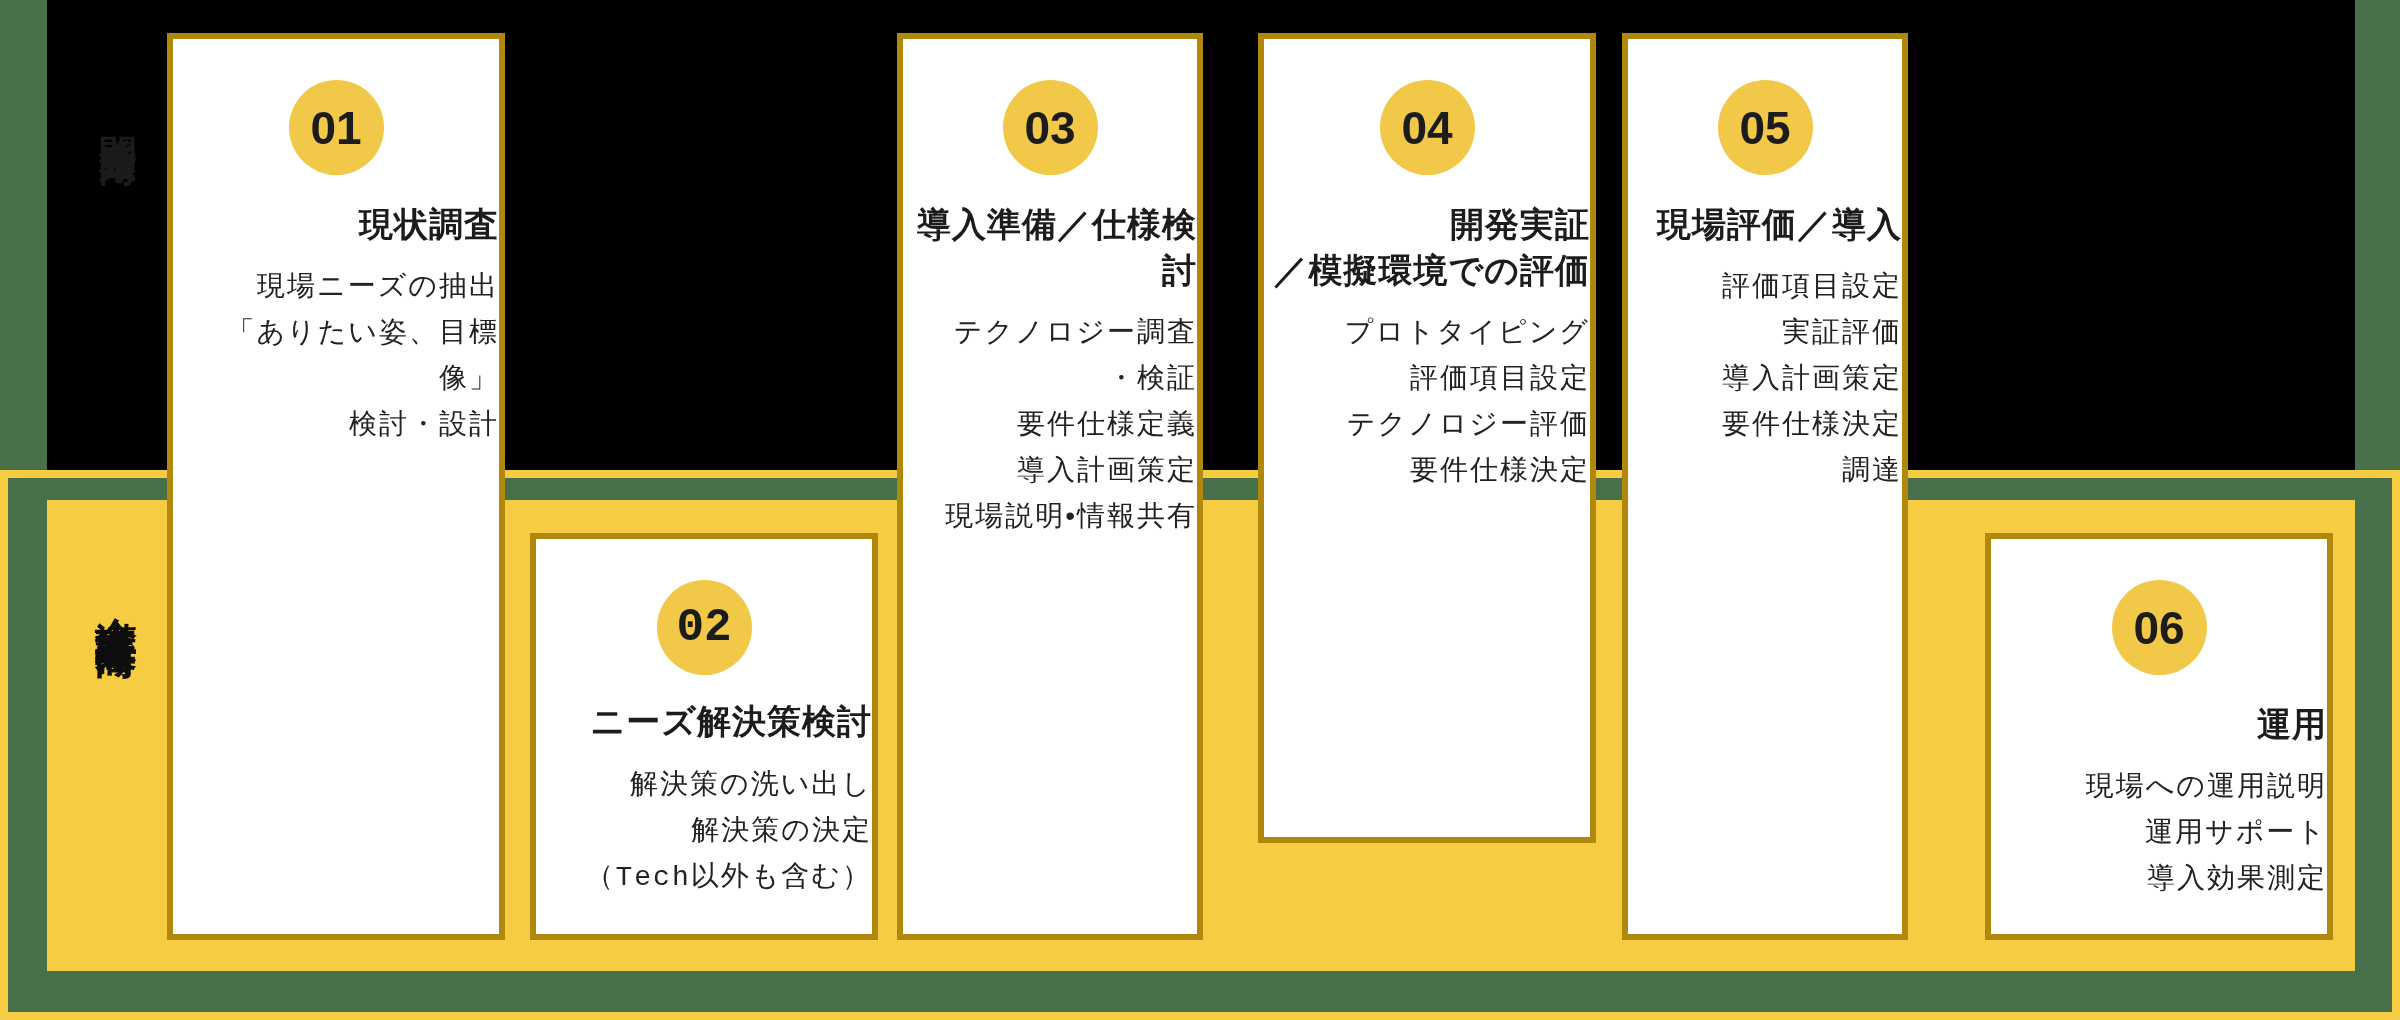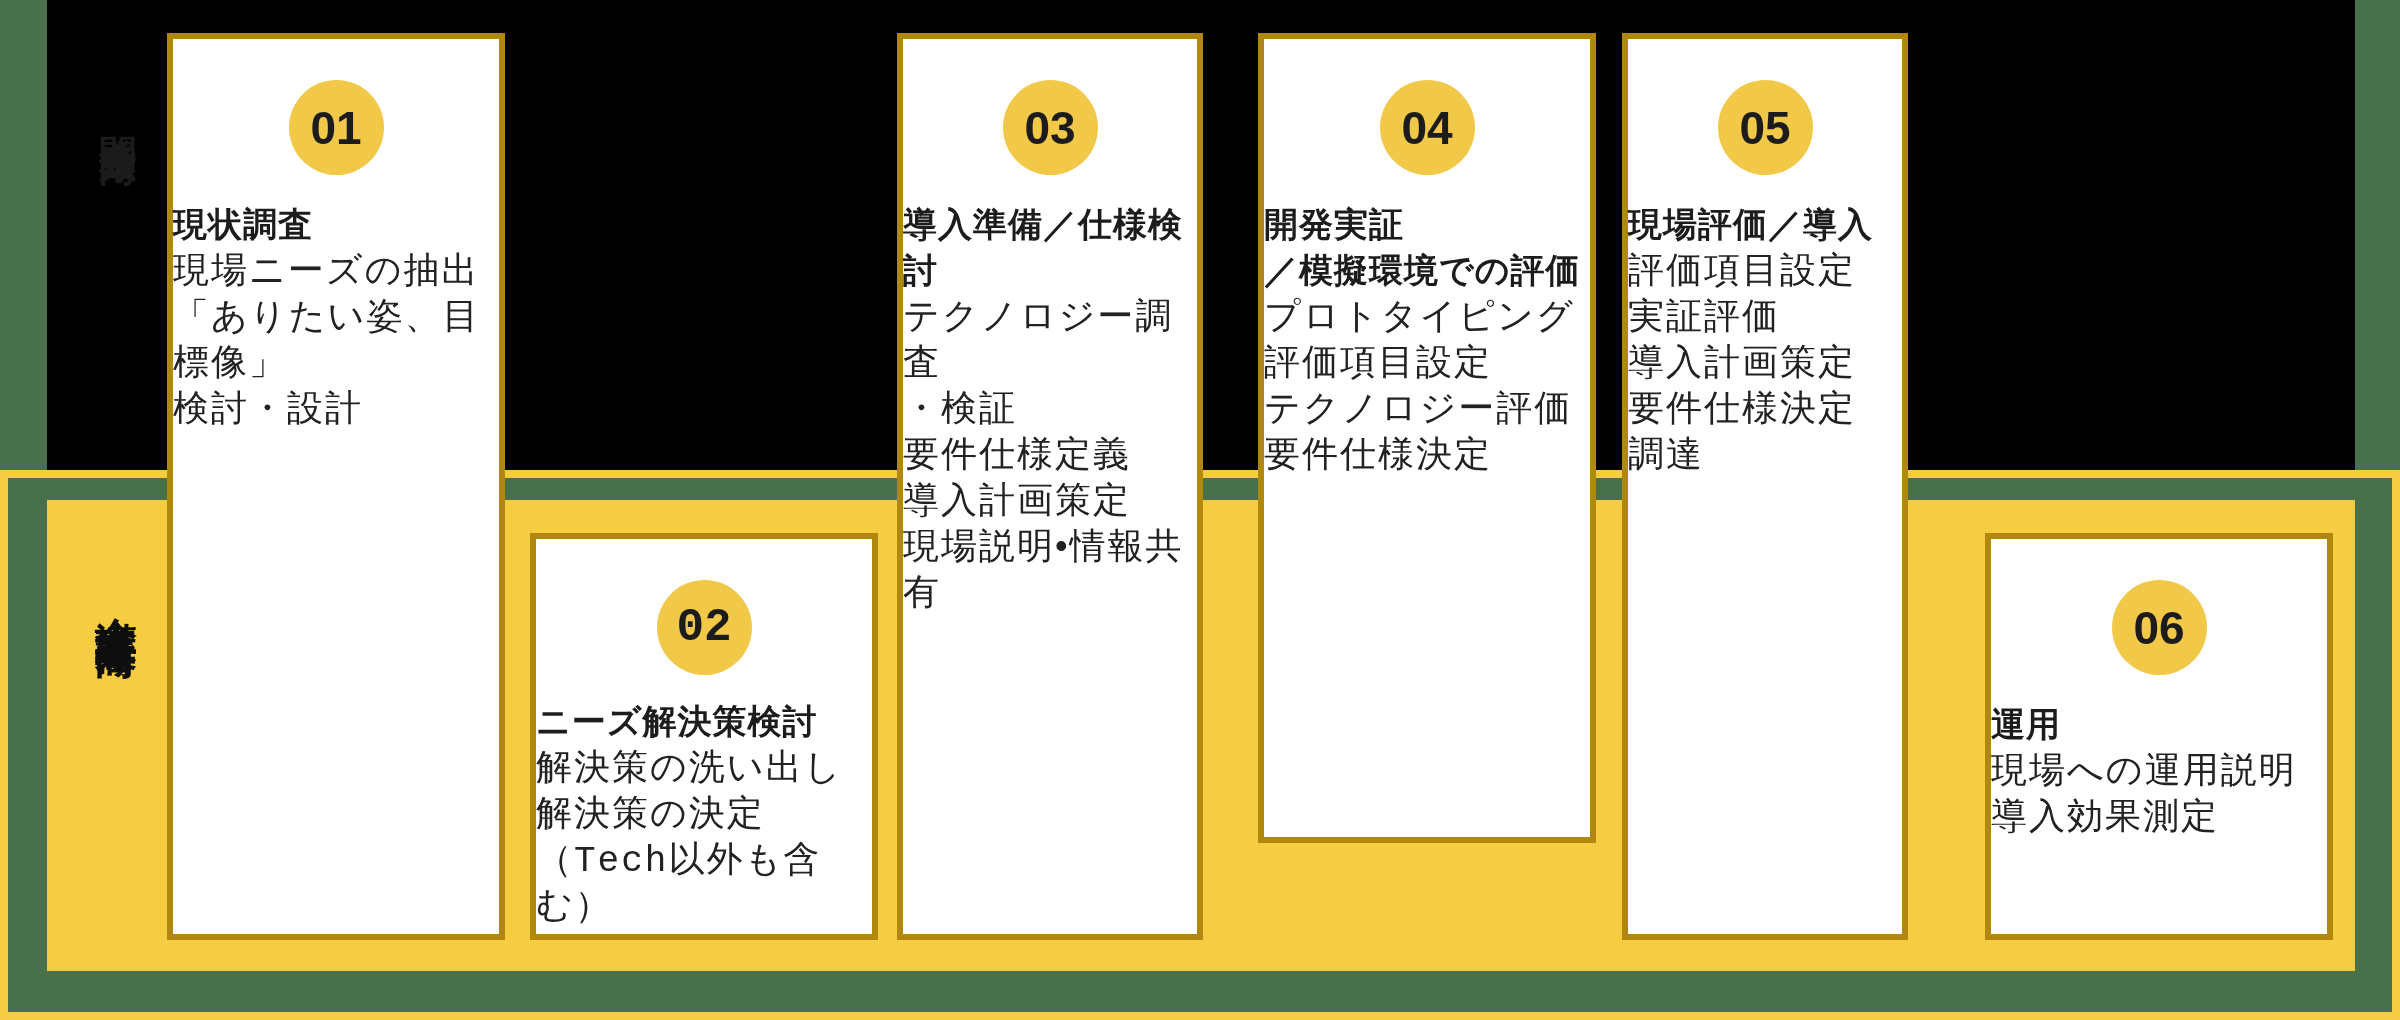--- a/index.html
+++ b/index.html
@@ -27,7 +27,7 @@
   
   .card{
     position:absolute;background:#fff;border:6px solid #B1880E;
-    box-sizing:border-box;text-align:left;
+    box-sizing:border-box;text-align:right;
   }
   .c1{left:167px;top:33px;width:338px;height:907px;}
   .c2{left:530px;top:533px;width:348px;height:407px;font-family:Liberation Mono, monospace;}

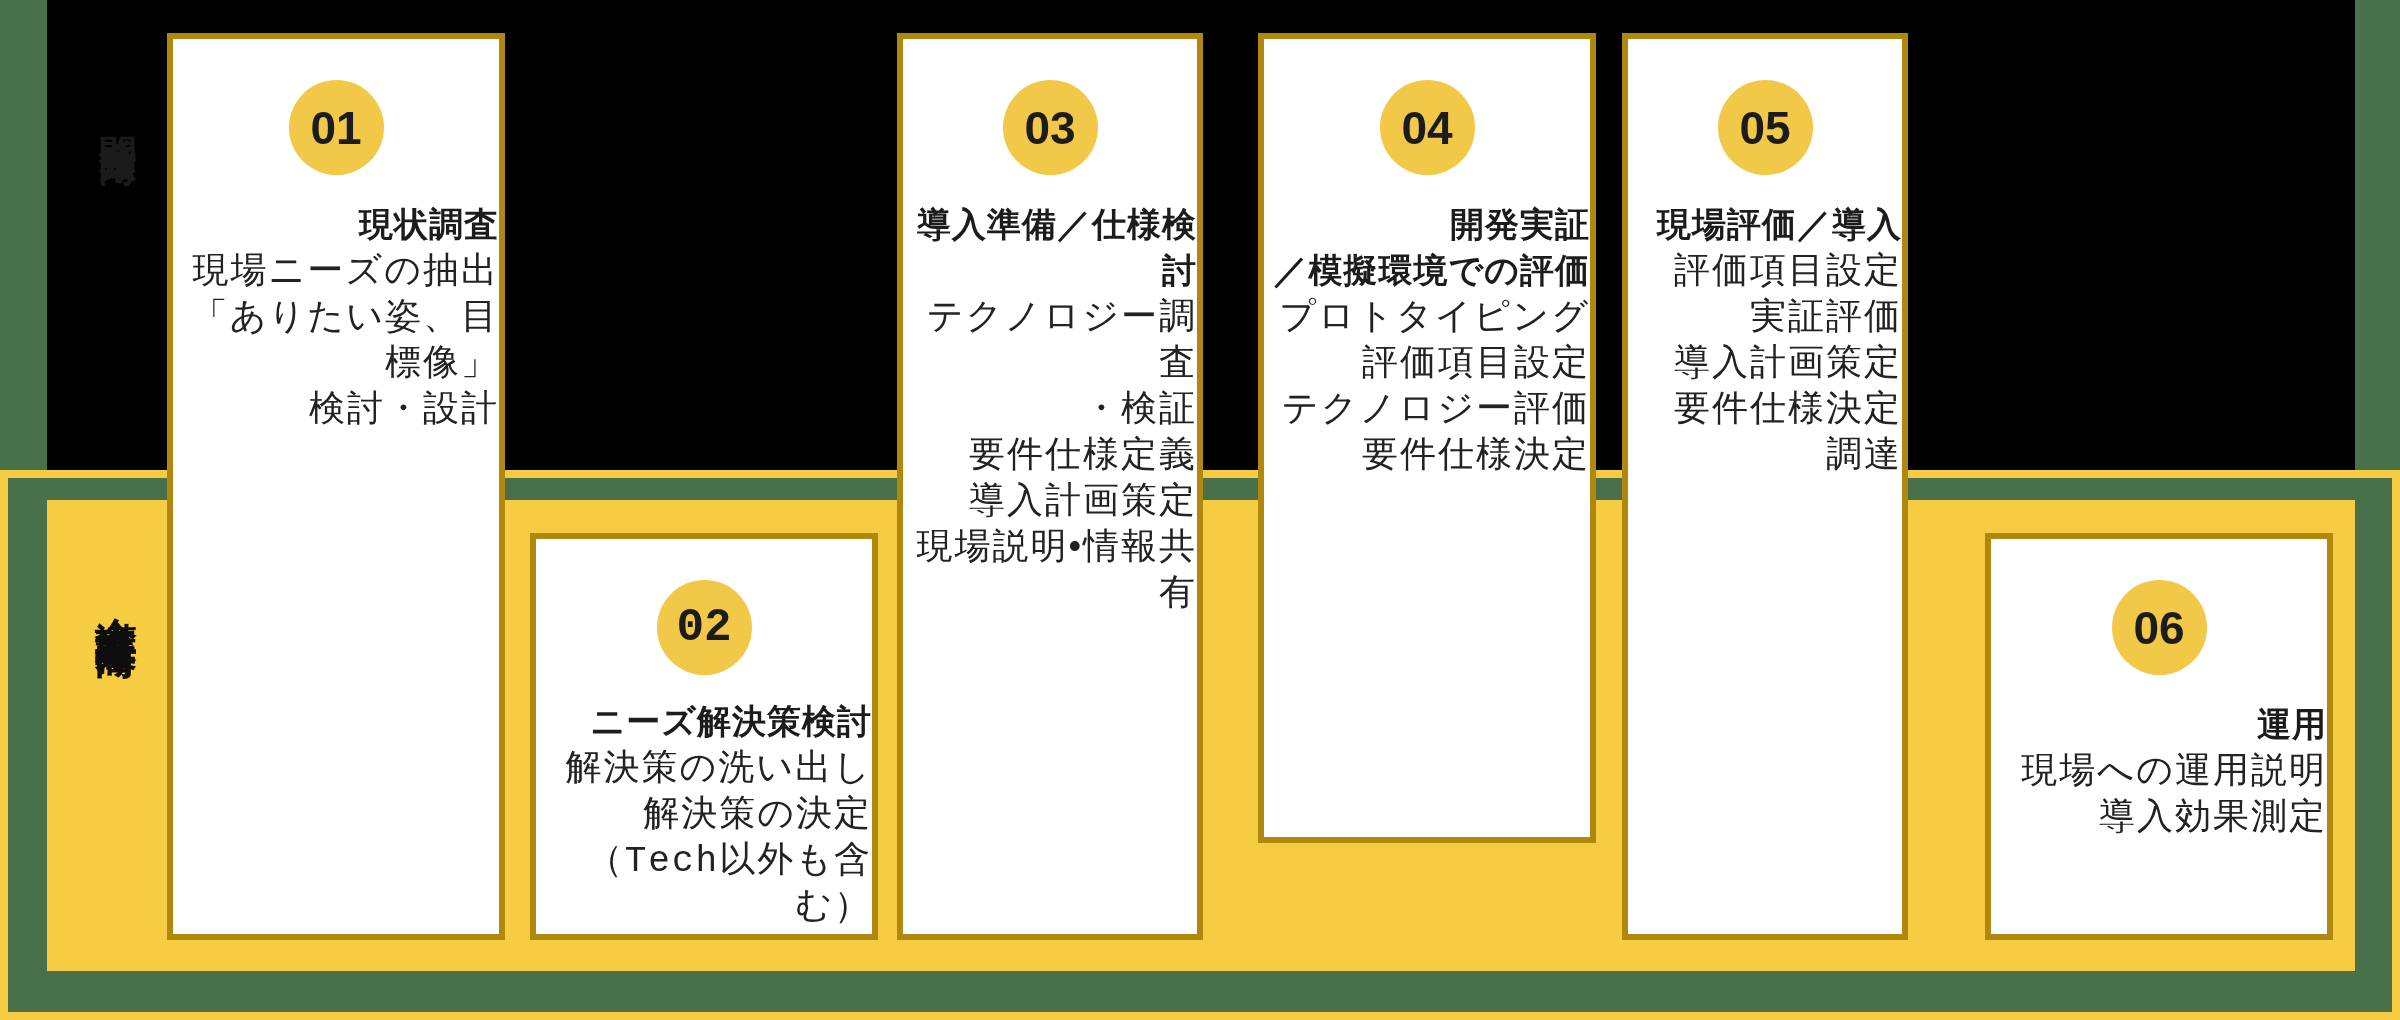--- a/index.html
+++ b/index.html
@@ -41,7 +41,7 @@
   }
   .badge span{font-size:46px;font-weight:bold;color:#1C1C1C;}
   .title{margin-top:26px;font-size:34px;line-height:46px;font-weight:bold;color:#1C1C1C;letter-spacing:1px;}
-  .details{font-size:36px;line-height:46px;color:#222;font-weight:500;letter-spacing:2px;}
+  .details{margin-top:16px;font-size:28px;line-height:46px;color:#222;font-weight:500;letter-spacing:2px;}
 </style>
 </head>
 <body>

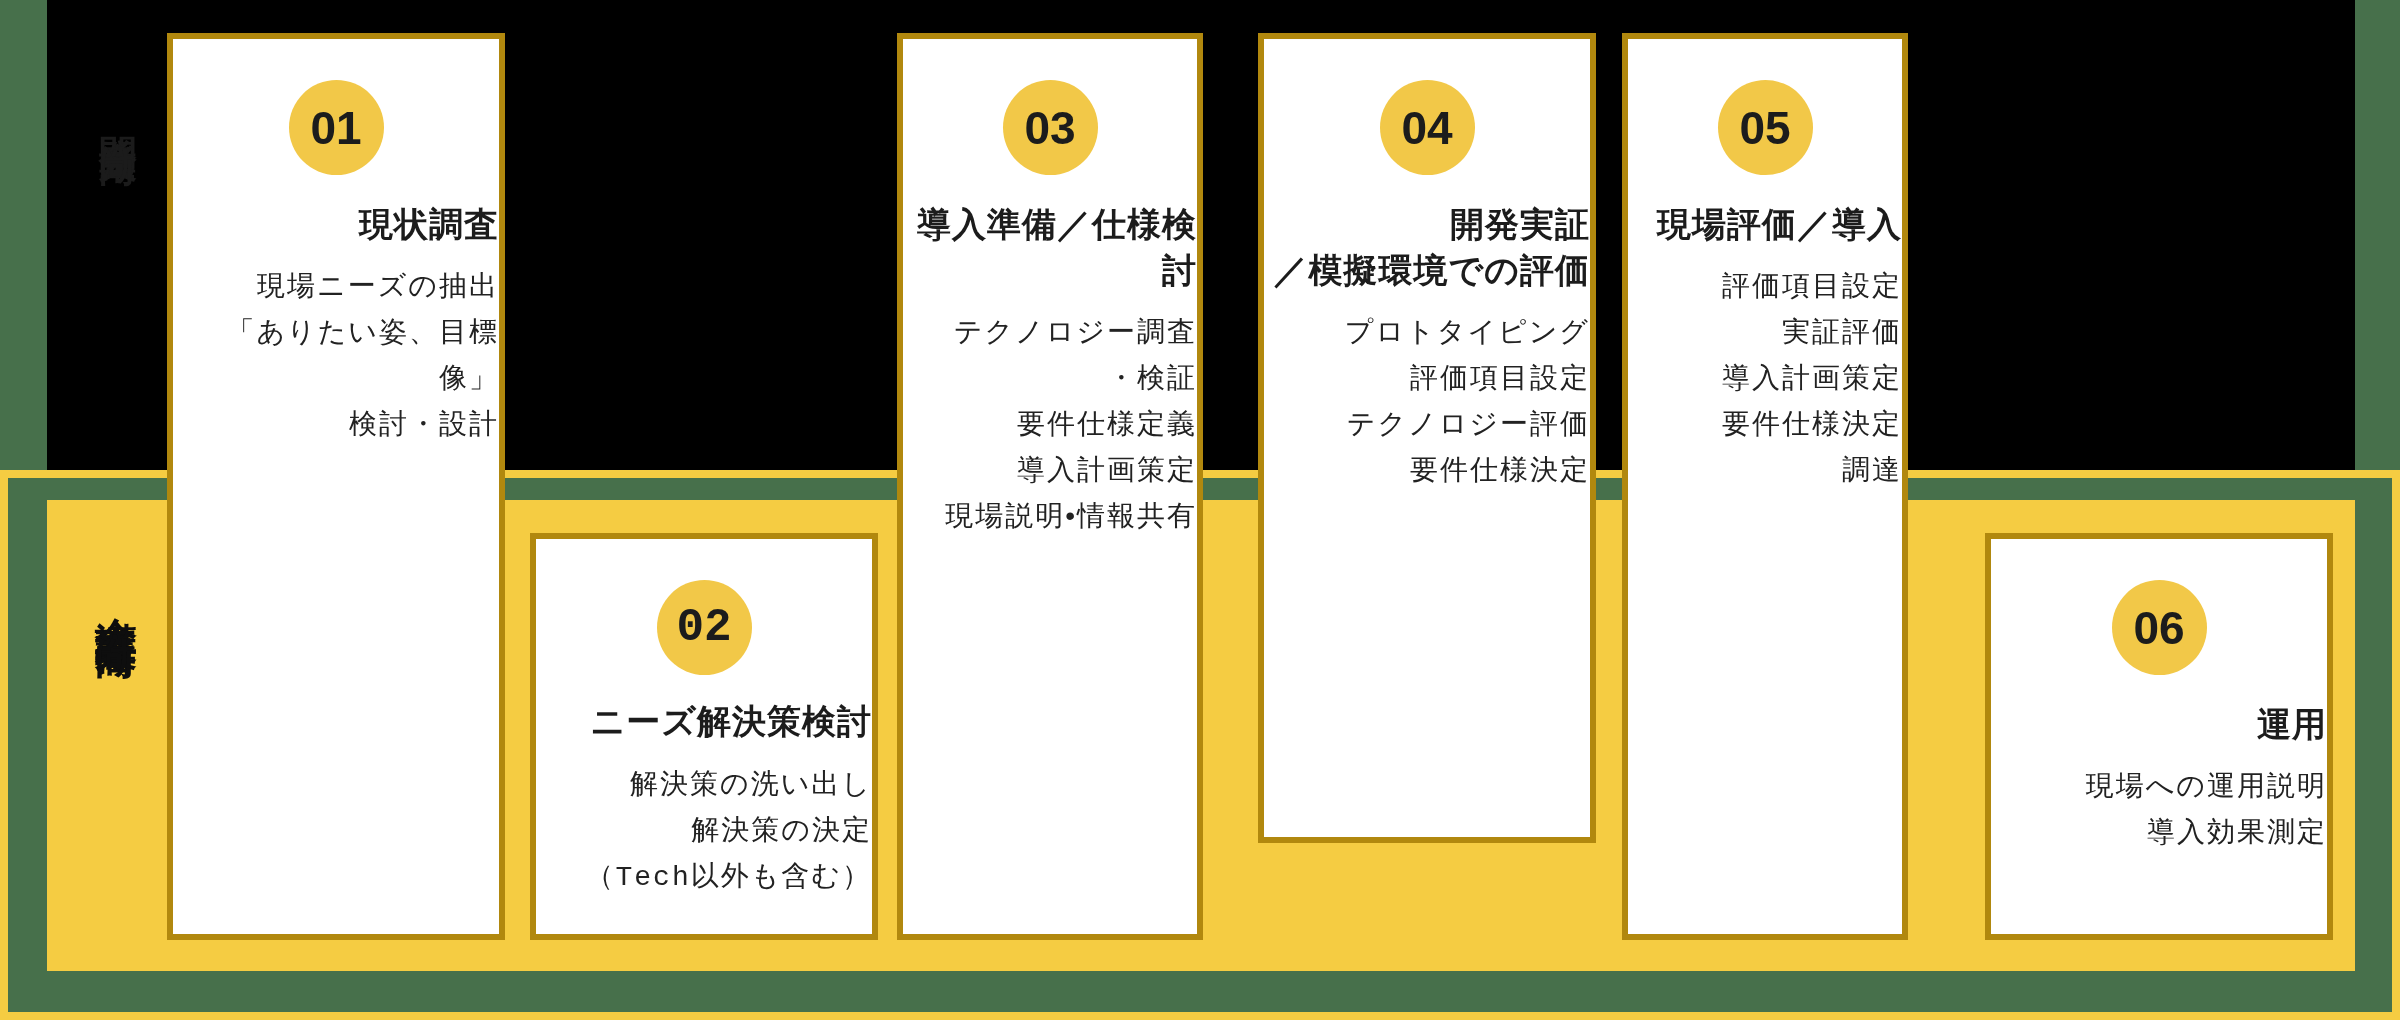--- a/index.html
+++ b/index.html
@@ -141,6 +141,7 @@
     </div>
     <div class="details">
       <div>現場への運用説明</div>
+      <div>運用サポート</div>
       <div>導入効果測定</div>
     </div>
   </div>

